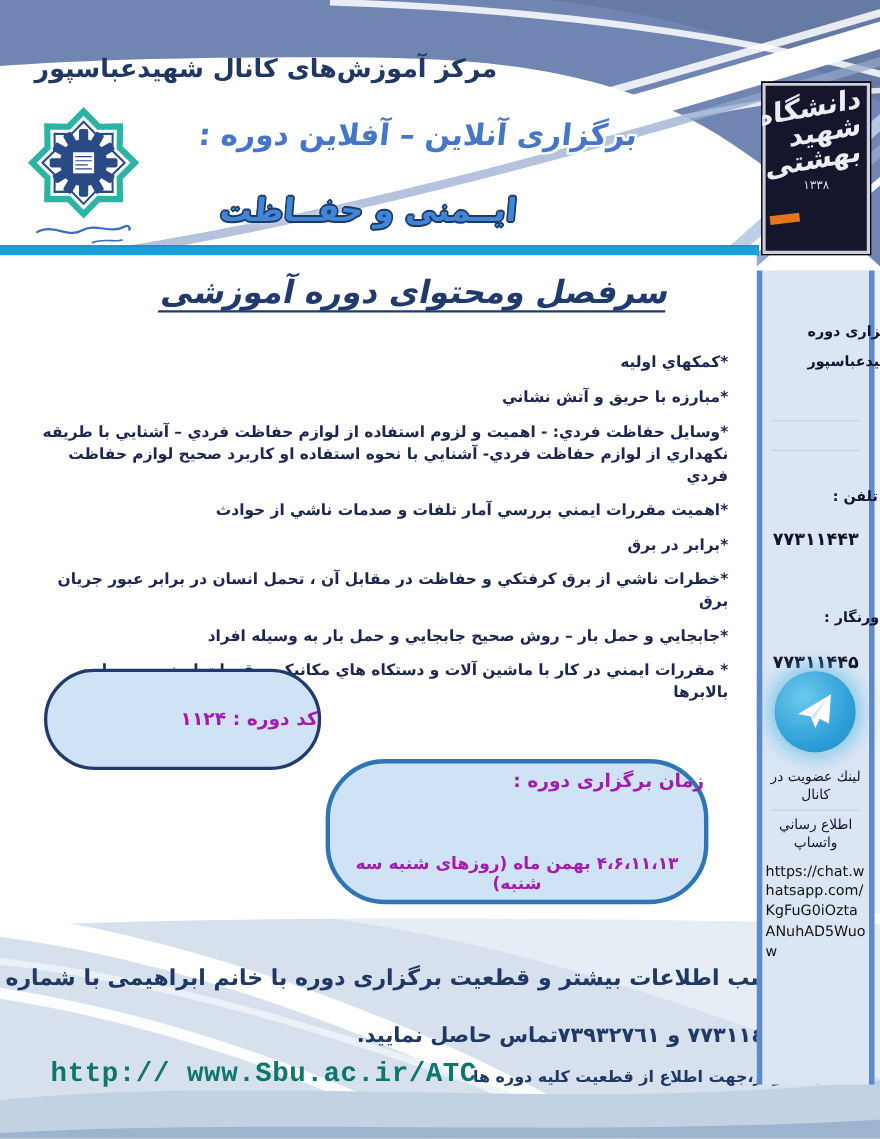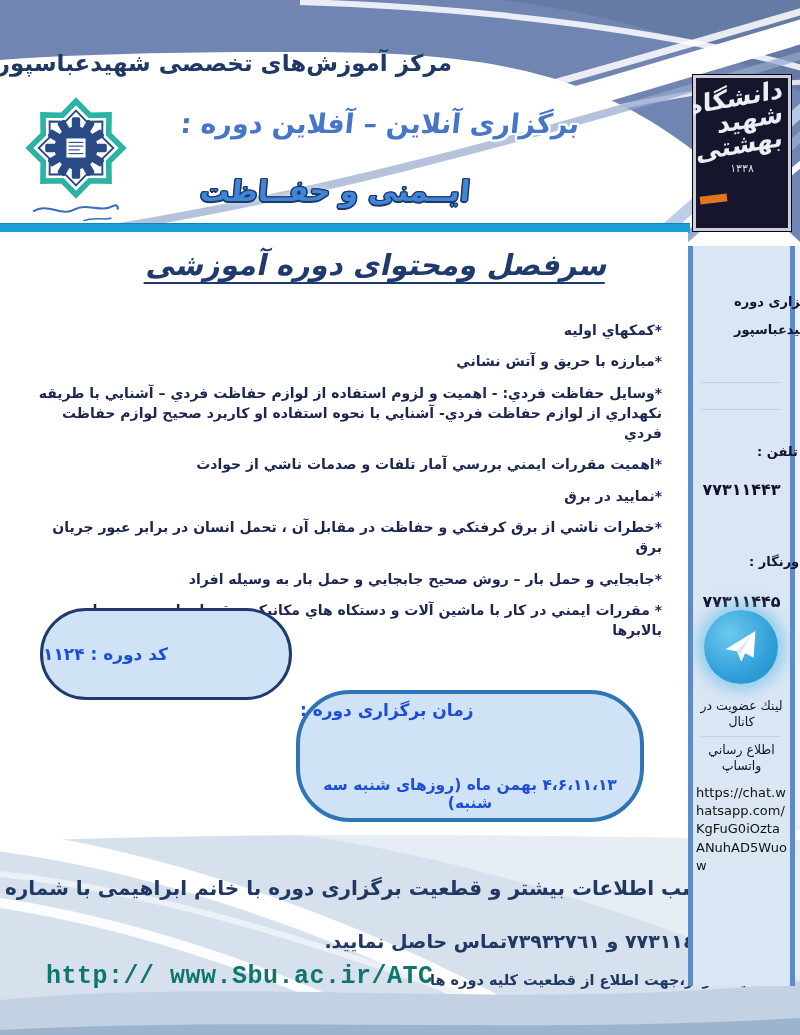--- a/index.html
+++ b/index.html
@@ -83,7 +83,7 @@
       <path d="M694,254 L808,158" stroke="#ffffff" stroke-width="6" opacity="0.95"></path>
     </svg>
 
-    <div class="org-name">مرکز آموزش‌های تخصصی شهیدعباسپور</div>
+    <div class="org-name">مرکز آموزش‌های كانال شهیدعباسپور</div>
     <div class="subtitle">برگزاری آنلاین – آفلاین دوره :</div>
     <div class="course-title">ایــمنی و حفــاظت</div>
 

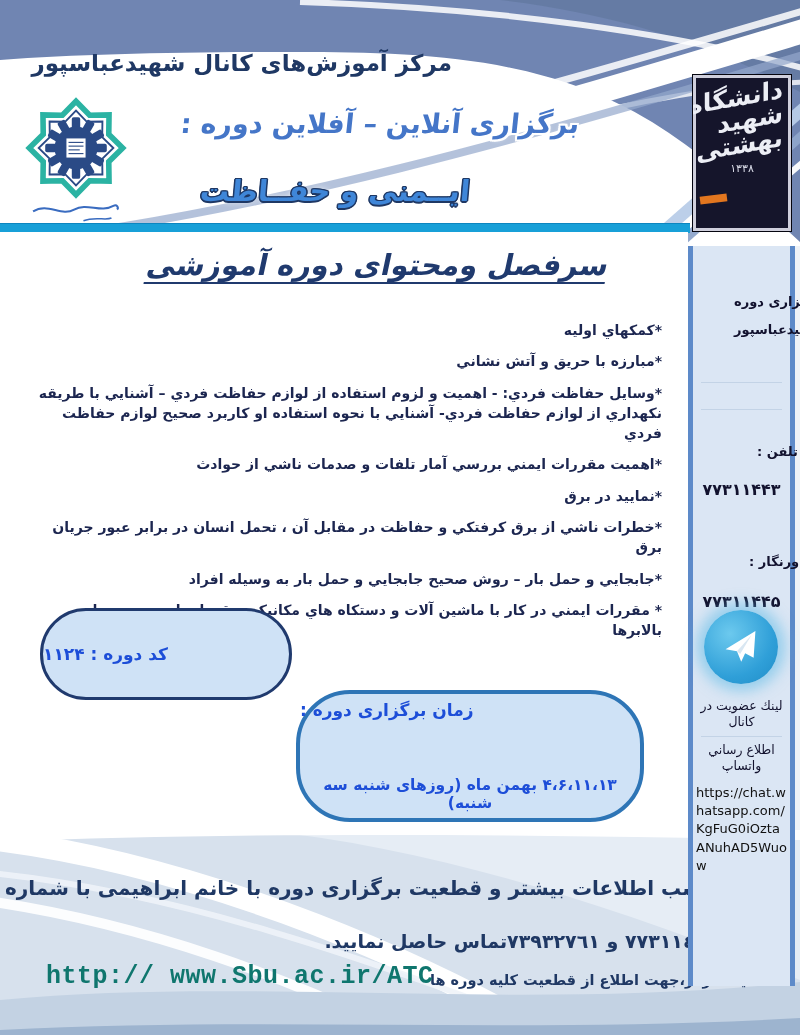--- a/index.html
+++ b/index.html
@@ -140,7 +140,7 @@
       <div>*مبارزه با حريق و آتش نشاني</div>
       <div>*وسايل حفاظت فردي: - اهميت و لزوم استفاده از لوازم حفاظت فردي – آشنايي با طريقه نكهداري از لوازم حفاظت فردي- آشنايي با نحوه استفاده او كاربرد صحيح لوازم حفاظت فردي</div>
       <div>*اهميت مقررات ايمني بررسي آمار تلفات و صدمات ناشي از حوادث</div>
-      <div>*نمایید در برق</div>
+      <div>*برابر در برق</div>
       <div>*خطرات ناشي از برق كرفتكي و حفاظت در مقابل آن ، تحمل انسان در برابر عبور جريان برق</div>
       <div>*جابجايي و حمل بار – روش صحيح جابجايي و حمل بار به وسيله افراد</div>
       <div>* مقررات ايمني در كار با ماشين آلات و دستكاه هاي مكانيكي مقررات ايمني مربوط به بالابرها</div>

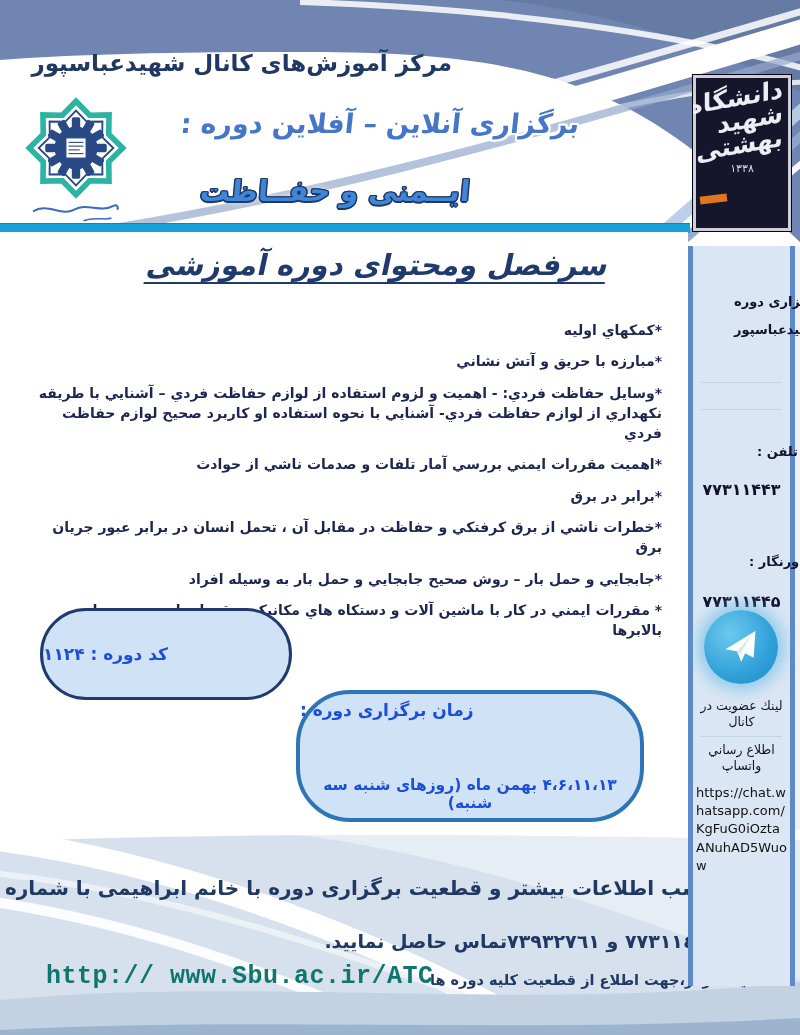--- a/index.html
+++ b/index.html
@@ -34,7 +34,7 @@
            color:#1c2650;font-weight:bold;font-size:14px;line-height:1.45;}
   .bullets div{margin-bottom:11px;}
   .pill{position:absolute;box-sizing:border-box;display:flex;flex-direction:column;justify-content:center;
-        align-items:flex-end;background:#cfe2f6;direction:rtl;color:#1d4ed8;font-weight:bold;text-align:center;}
+        align-items:flex-start;background:#cfe2f6;direction:rtl;color:#a21caf;font-weight:bold;text-align:center;}
   .pill-code{left:40px;top:376px;width:252px;height:92px;border:3px solid #203a6e;border-radius:46px;font-size:17px;}
   .pill-time{left:296px;top:458px;width:348px;height:132px;border:4px solid #2e75b6;border-radius:54px;font-size:17px;gap:40px;}
   .pill-time .sched-value{font-size:15.5px;margin-top:16px;}

